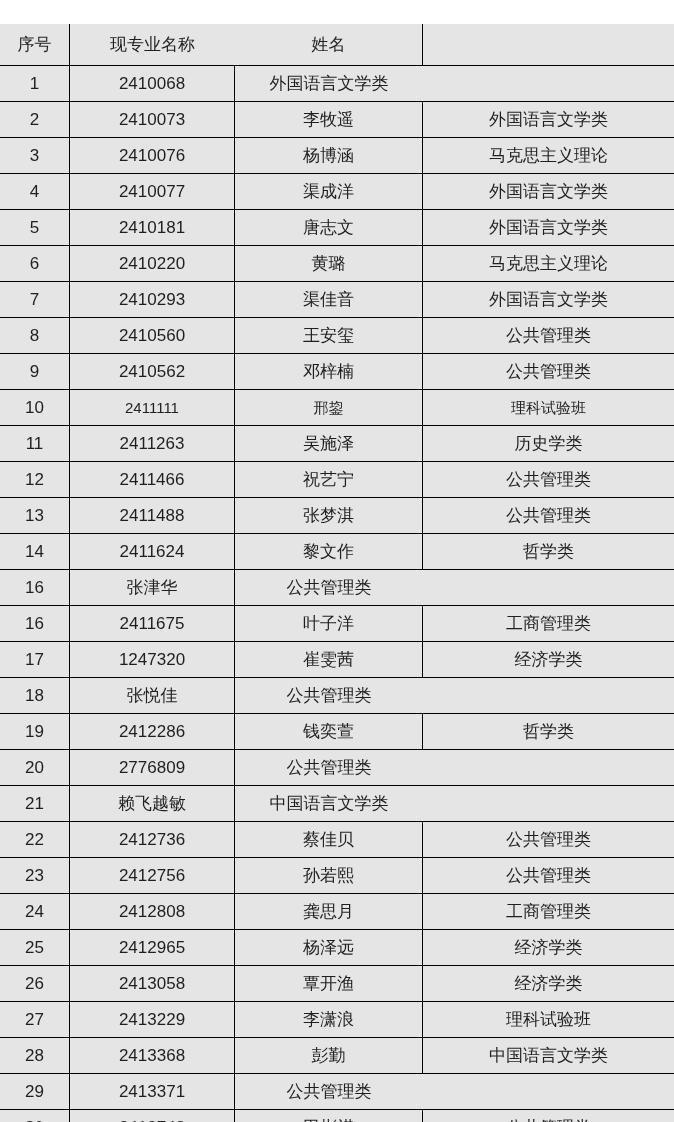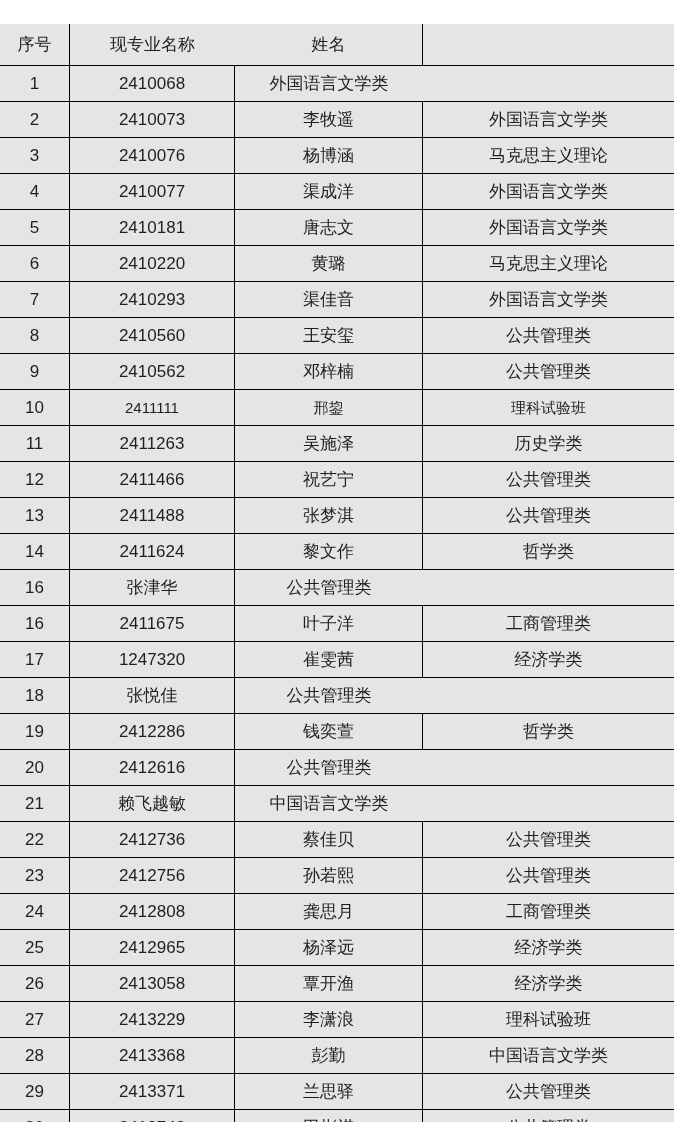--- a/index.html
+++ b/index.html
@@ -164,7 +164,7 @@
       </div>
       <div class="grid-row data">
         <div class="cell vline">20</div>
-        <div class="cell vline">2412616</div>
+        <div class="cell vline">2776809</div>
         <div class="cell">公共管理类</div>
       </div>
       <div class="grid-row data">

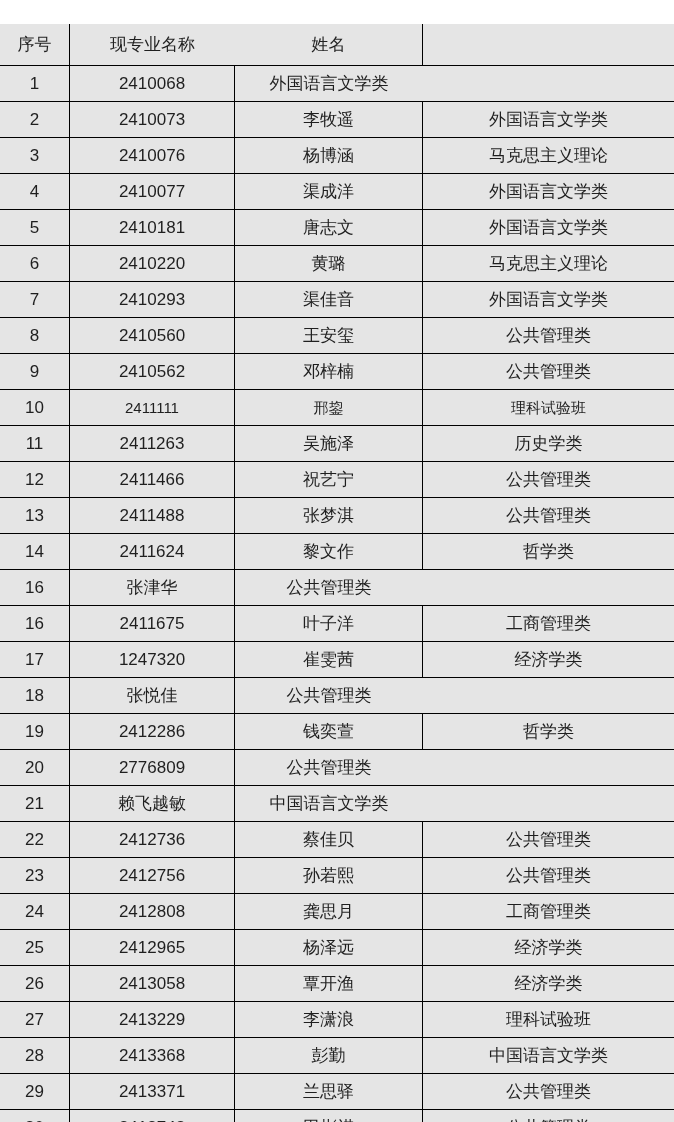--- a/index.html
+++ b/index.html
@@ -217,7 +217,6 @@
       <div class="grid-row data">
         <div class="cell vline">29</div>
         <div class="cell vline">2413371</div>
-        <div class="cell vline">兰思驿</div>
         <div class="cell">公共管理类</div>
       </div>
       <div class="grid-row data">

